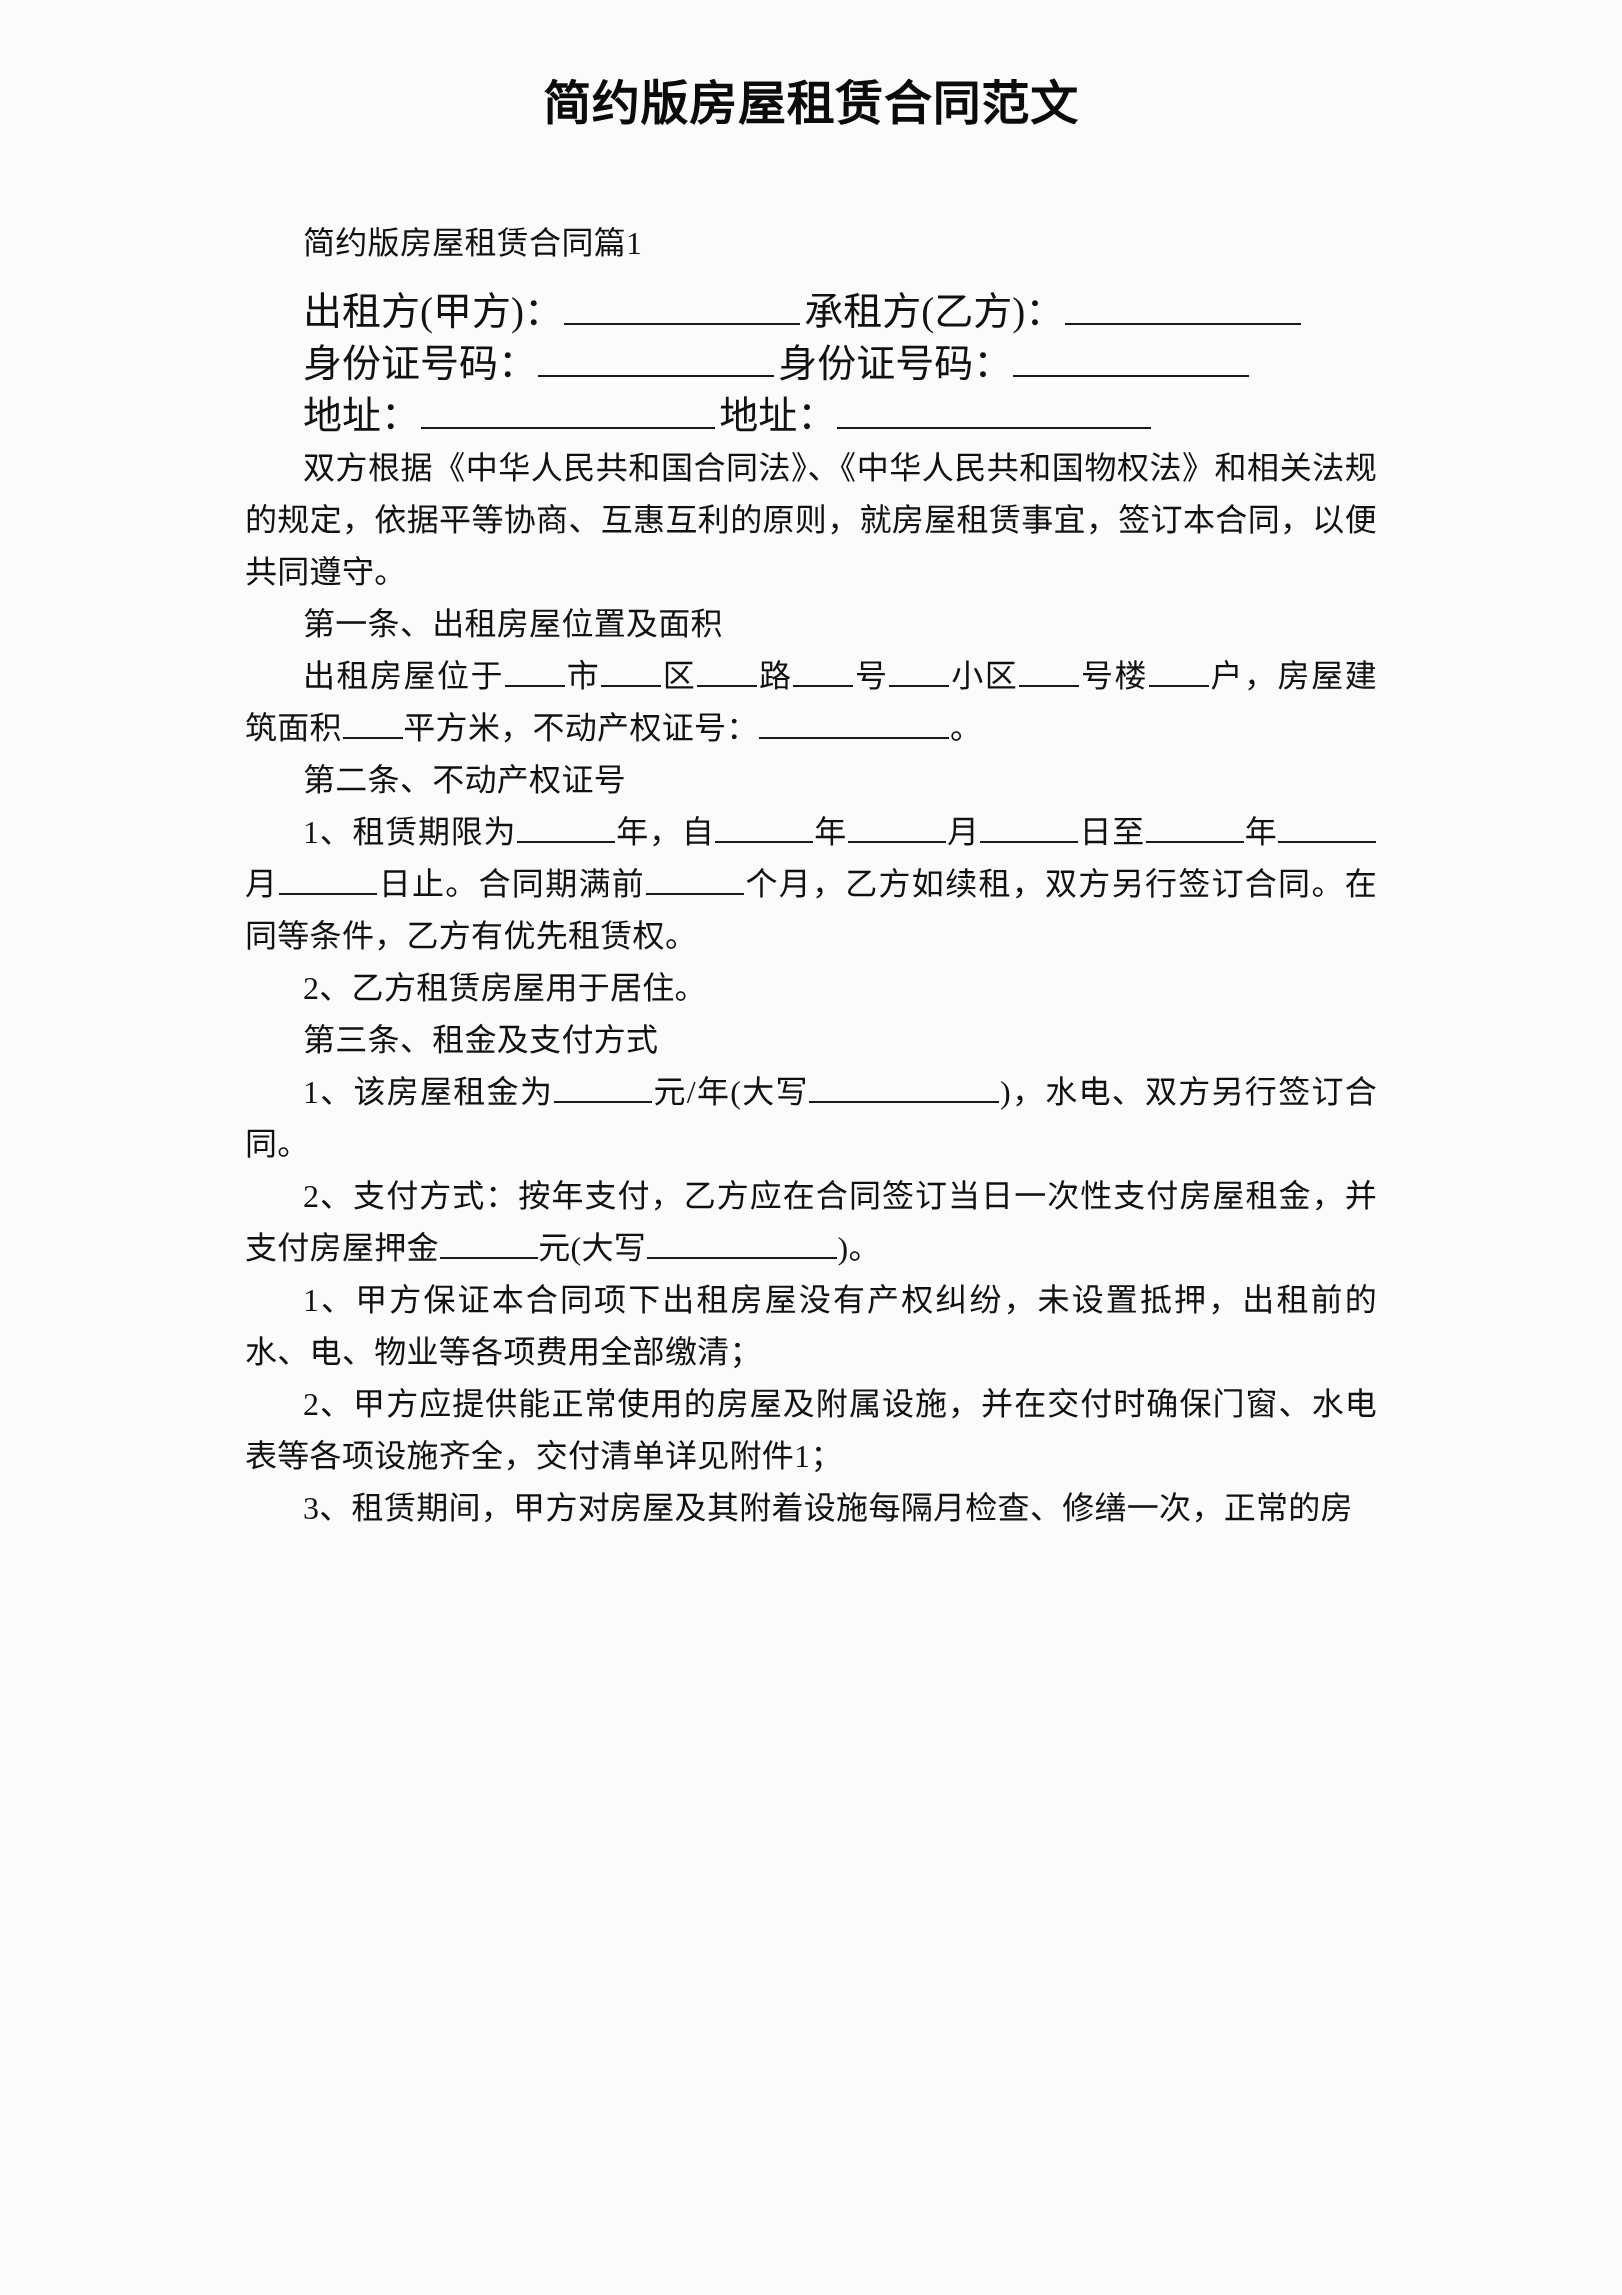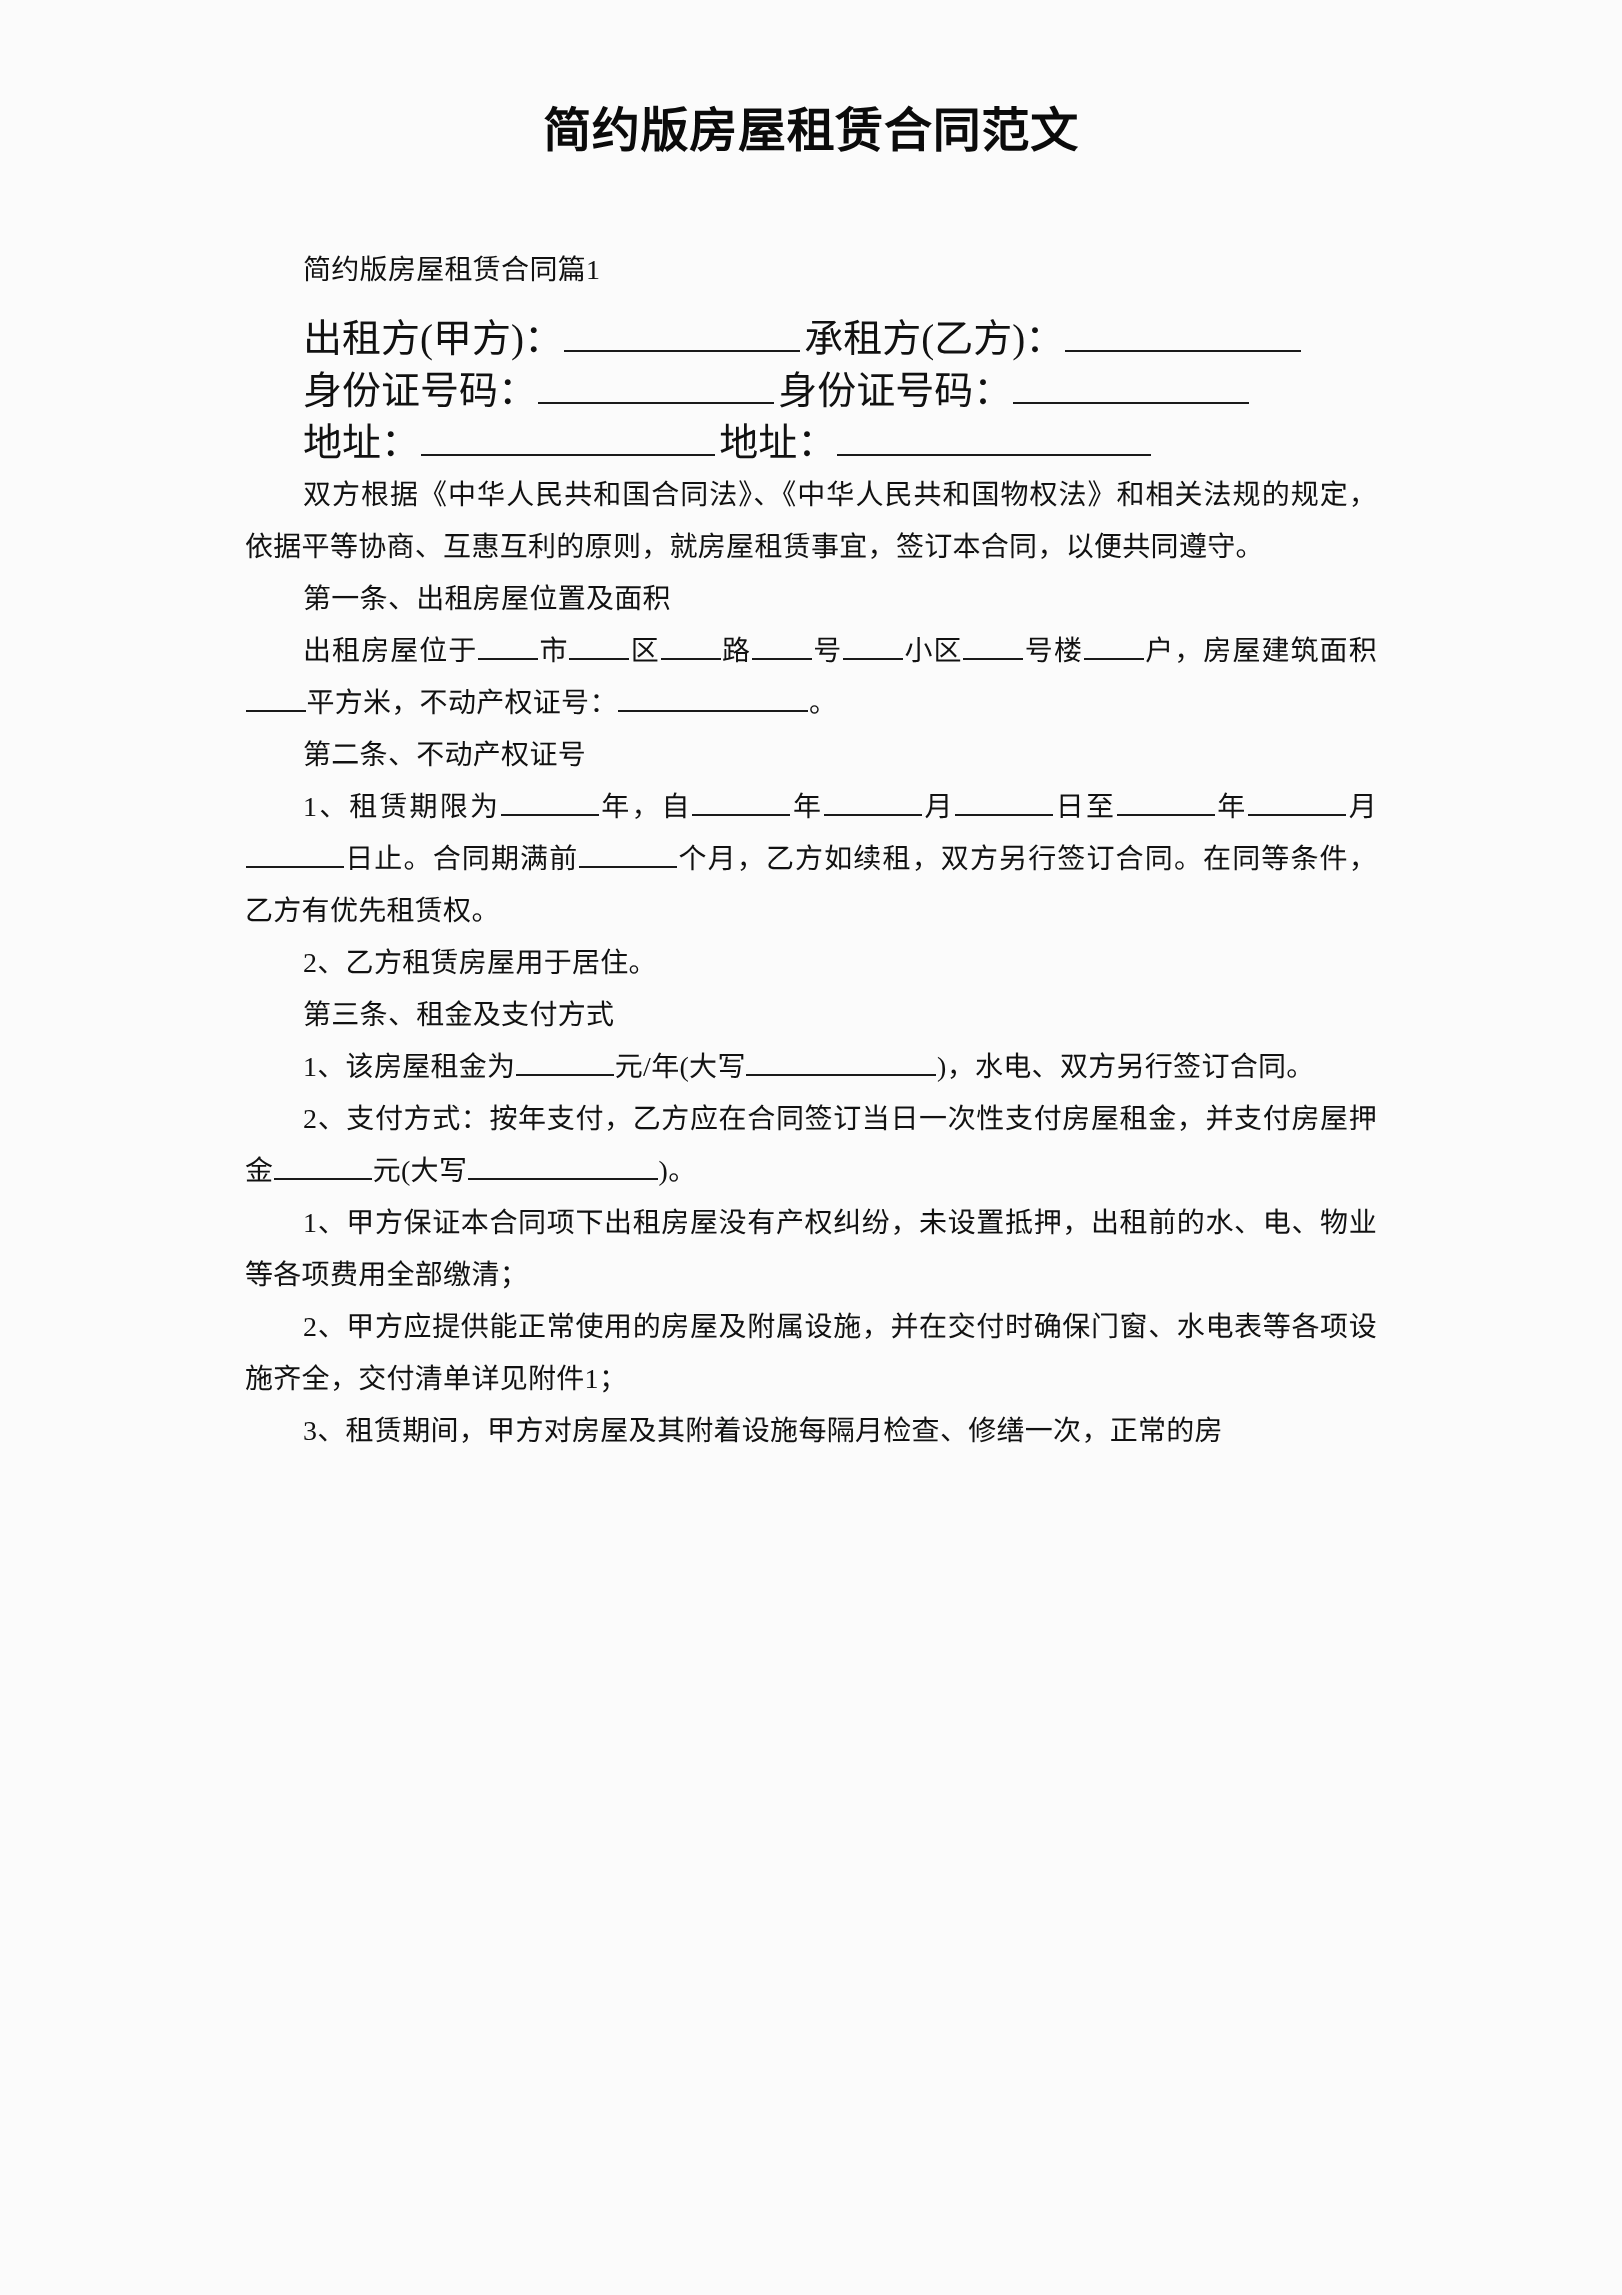--- a/index.html
+++ b/index.html
@@ -33,7 +33,7 @@
     color: #0b0b0b;
     text-align: center;
     margin: 0;
-    padding-top: 102px;
+    padding-top: 75px;
     letter-spacing: 0.7px;
   }
   .body-block {

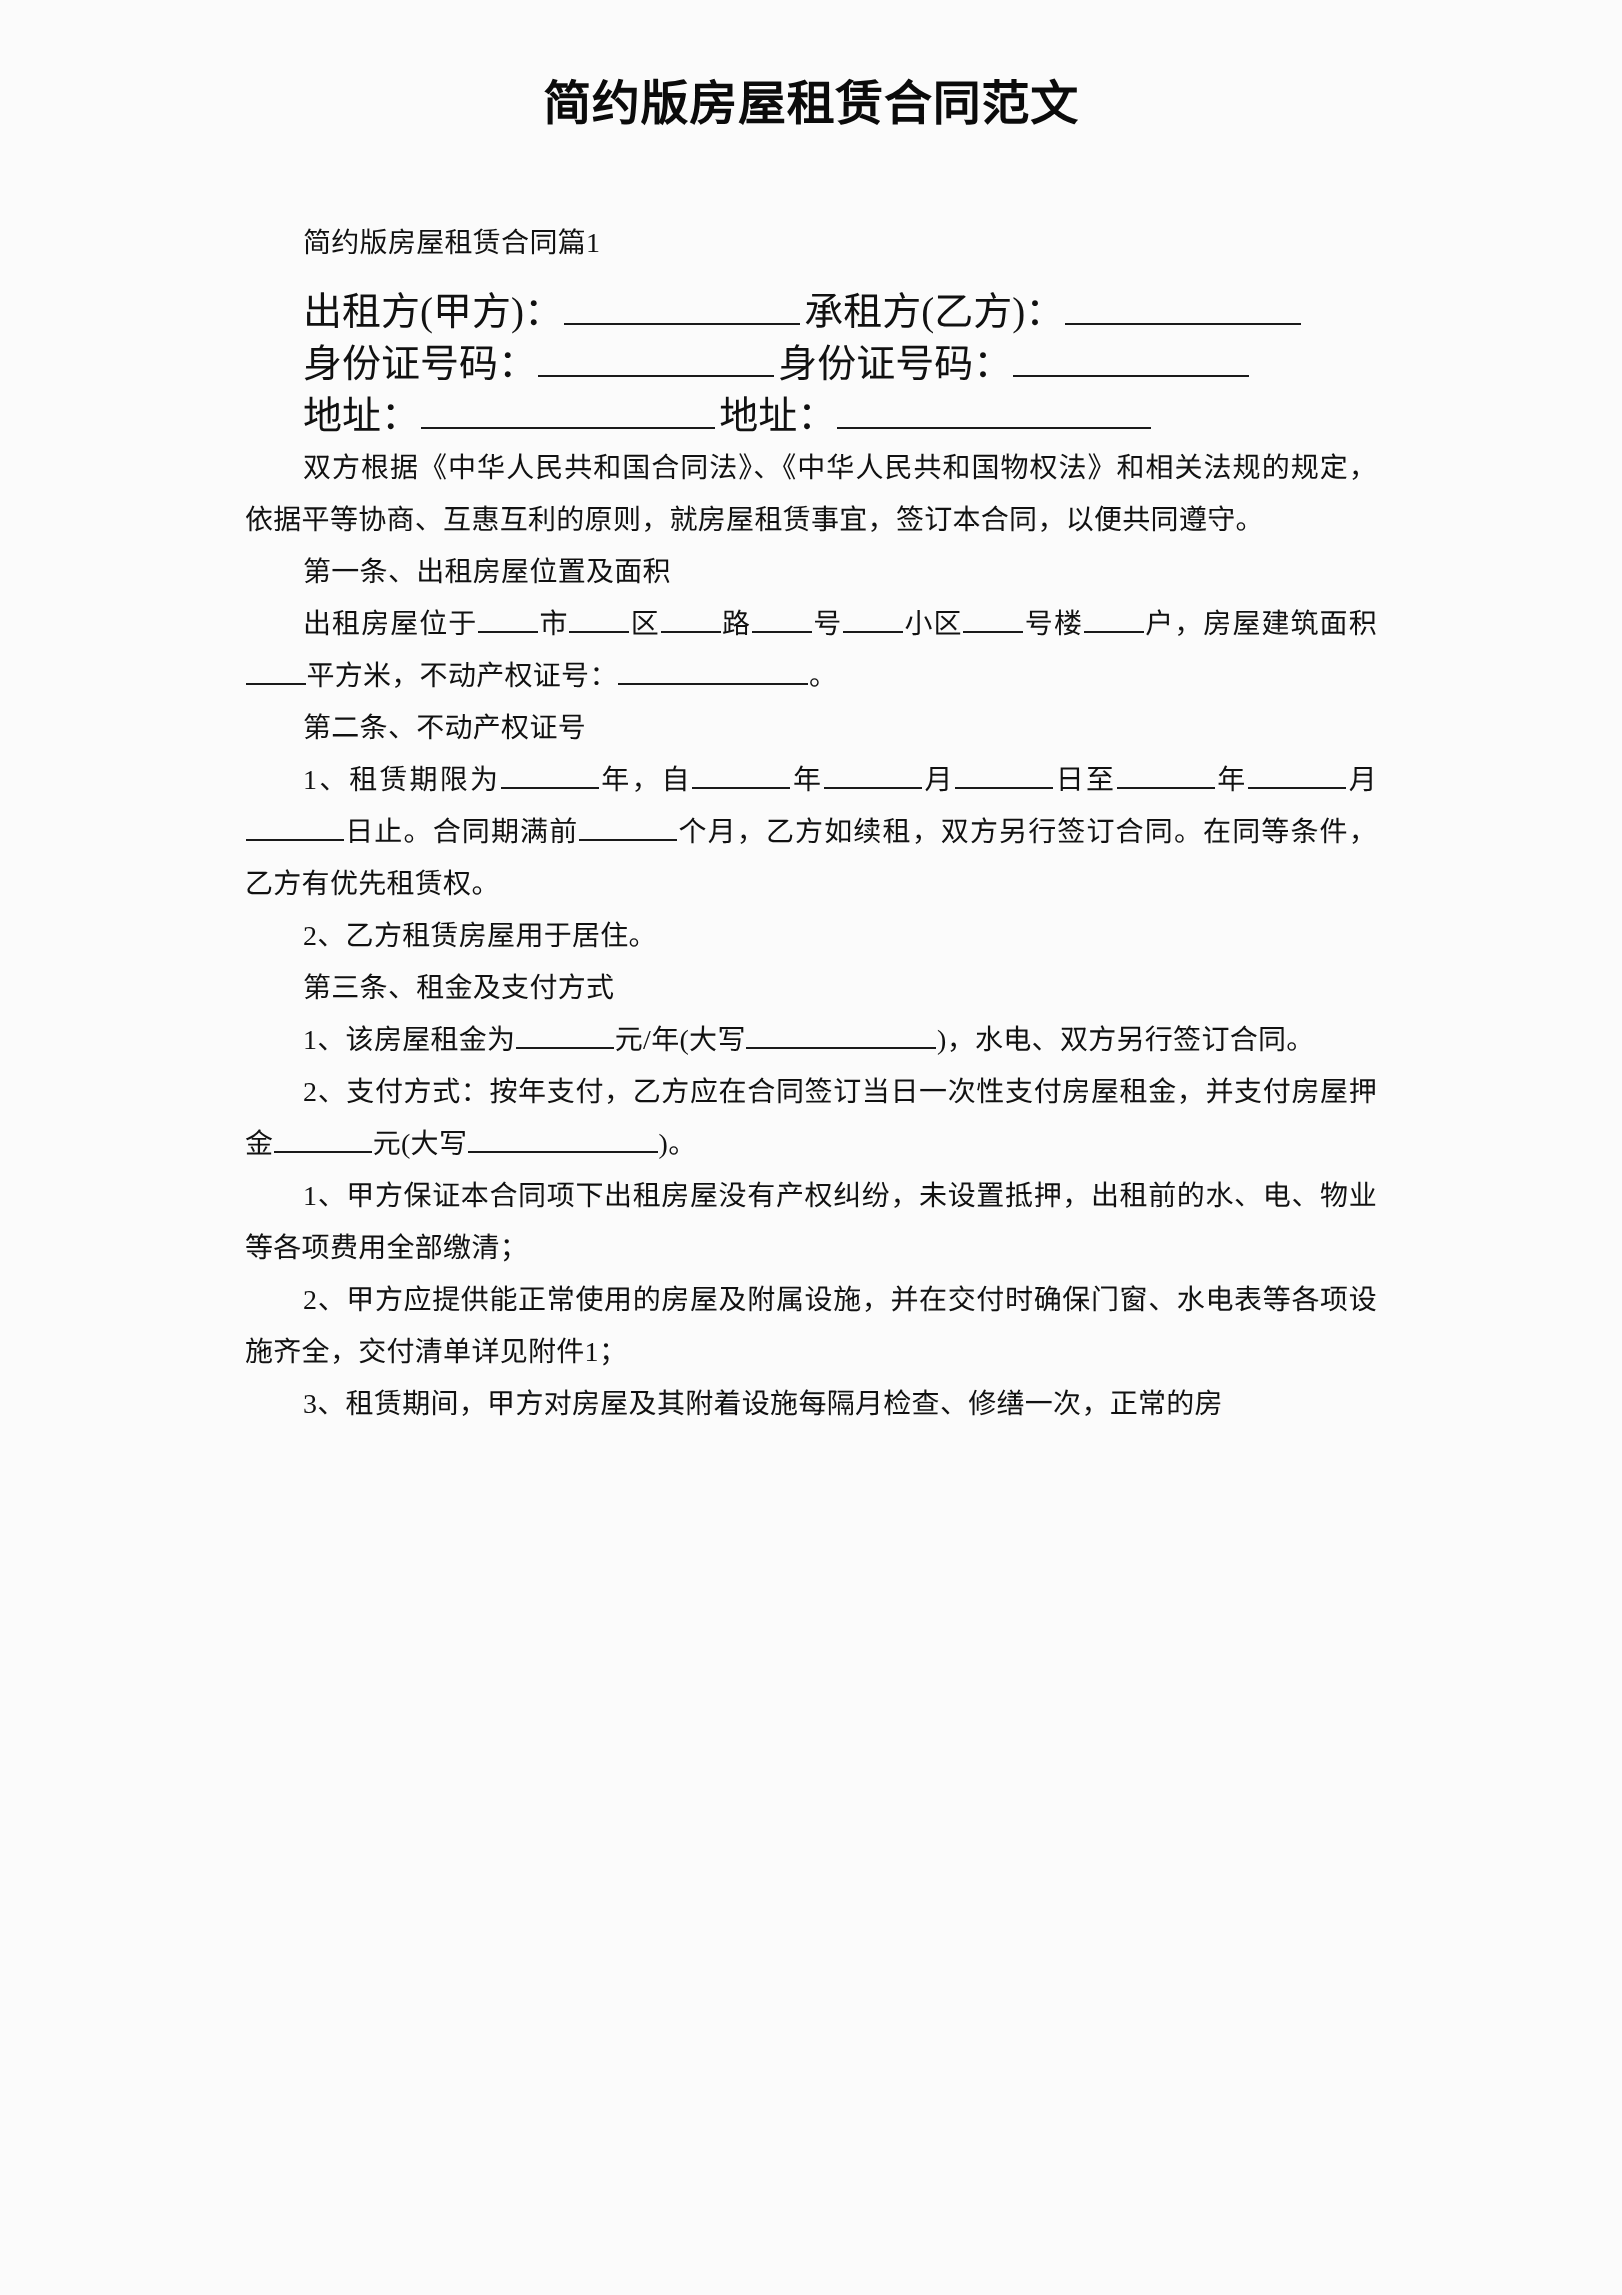--- a/index.html
+++ b/index.html
@@ -40,7 +40,7 @@
     margin-top: 84px;
   }
   p.line {
-    font-size: 28px;
+    font-size: 32px;
     line-height: 52px;
     color: #111111;
     margin: 0 0 0 0;

